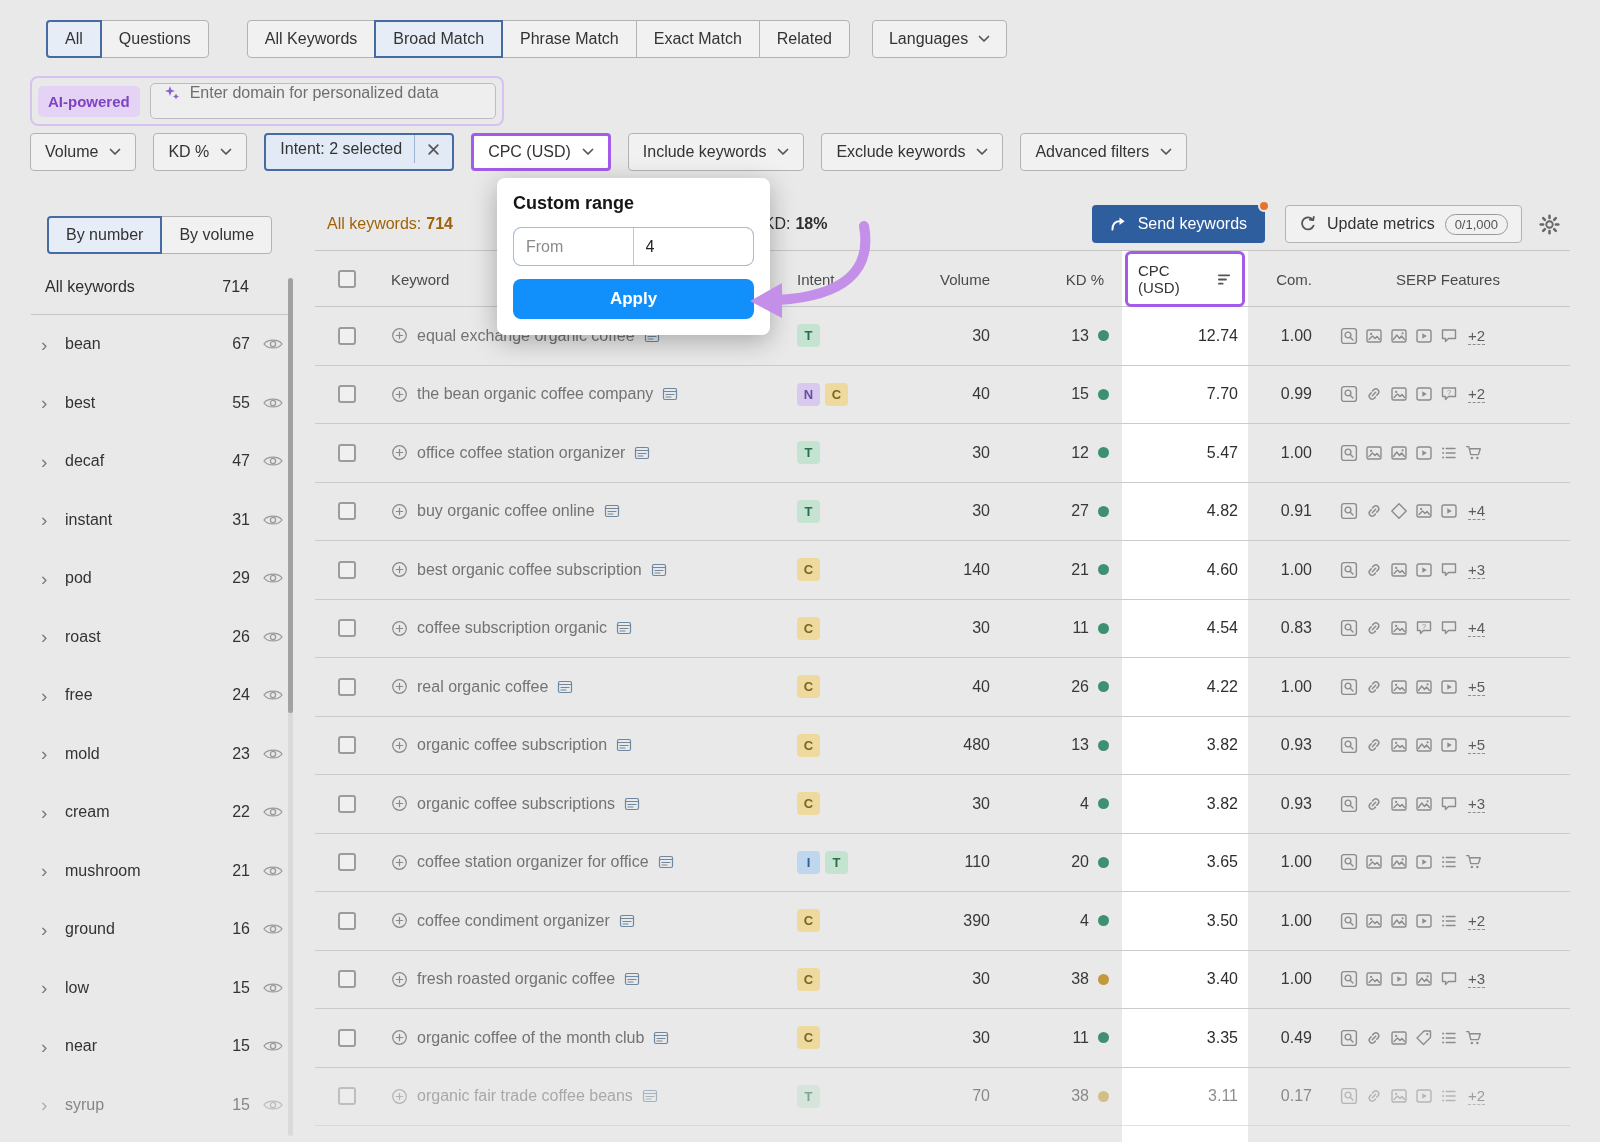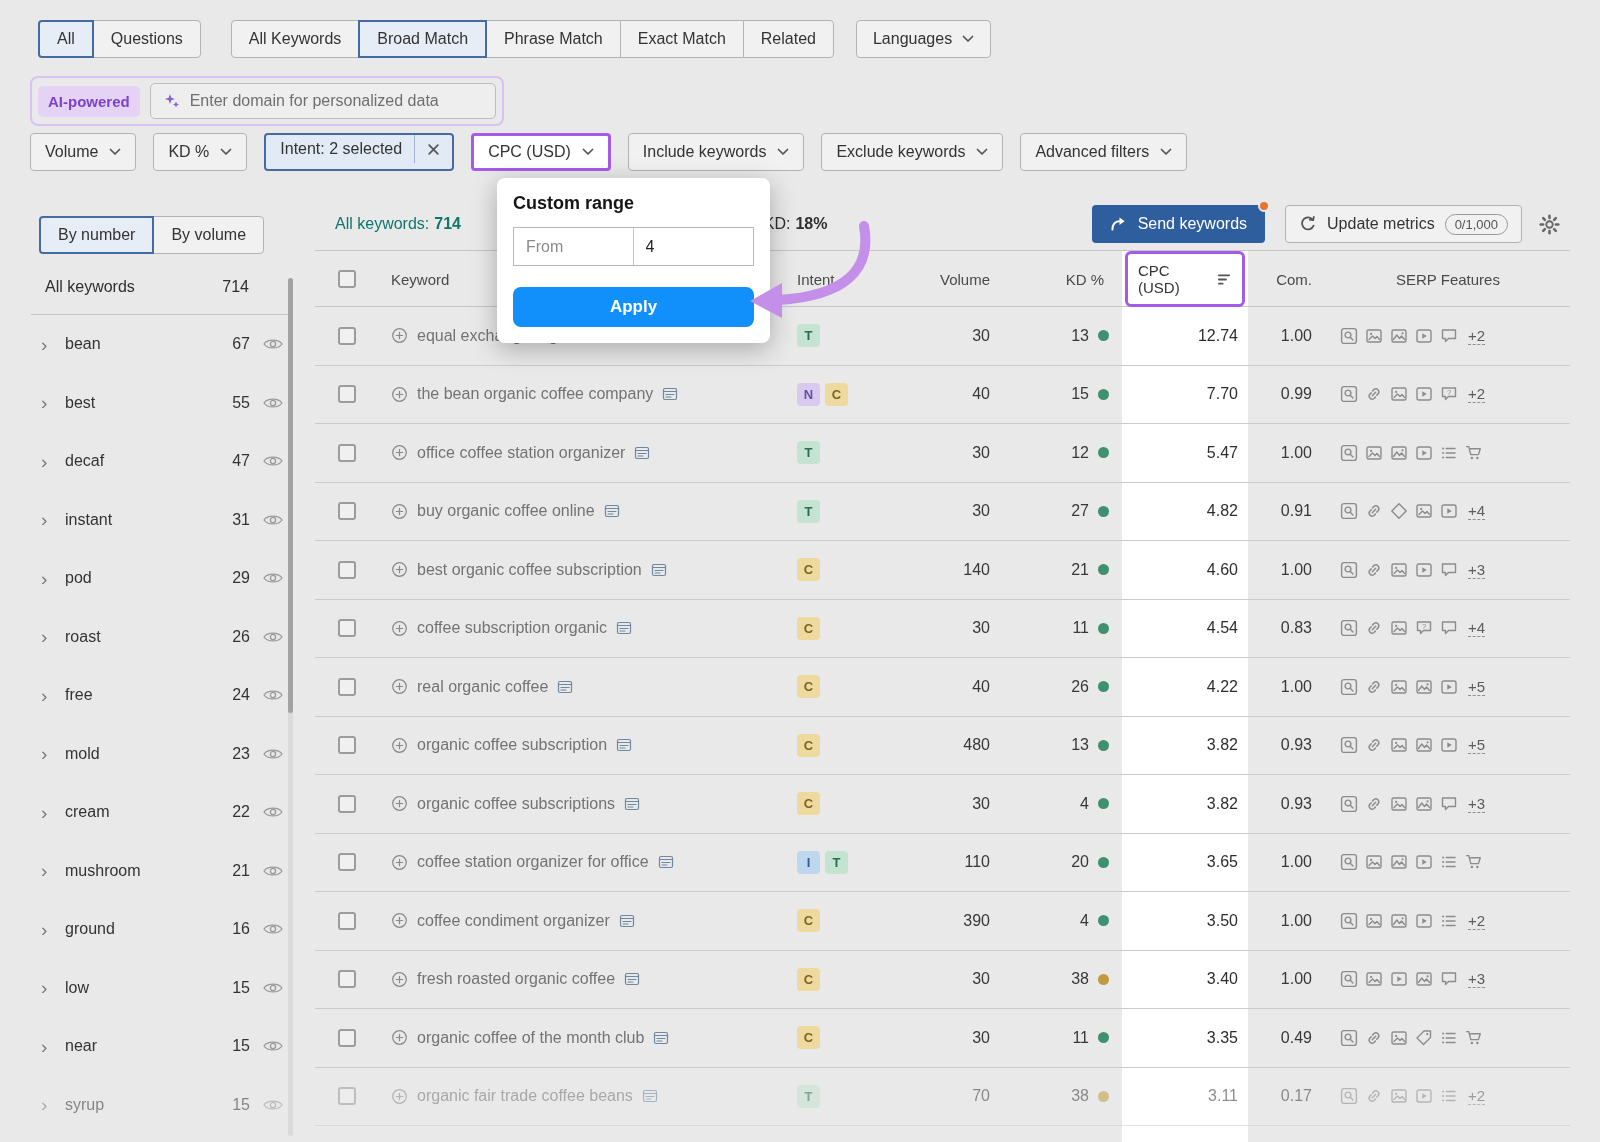--- a/index.html
+++ b/index.html
@@ -13,7 +13,7 @@
 .seg{display:flex}
 .tab{height:38px;padding:0 17px;display:flex;align-items:center;background:#f1f1f1;
   border:1px solid #b3b3b3;margin-left:-1px;color:#333;cursor:pointer;white-space:nowrap}
-.seg .tab:first-child{margin-left:8px;border-radius:4px 0 0 4px}
+.seg .tab:first-child{margin-left:16px;border-radius:4px 0 0 4px}
 .seg .tab:last-child{border-radius:0 4px 4px 0}
 .tab.sel{border:2px solid #466ba3;background:#e7edf6;position:relative;z-index:2}
 .btn-dd{height:38px;display:flex;align-items:center;gap:10px;padding:0 16px;background:#f1f1f1;

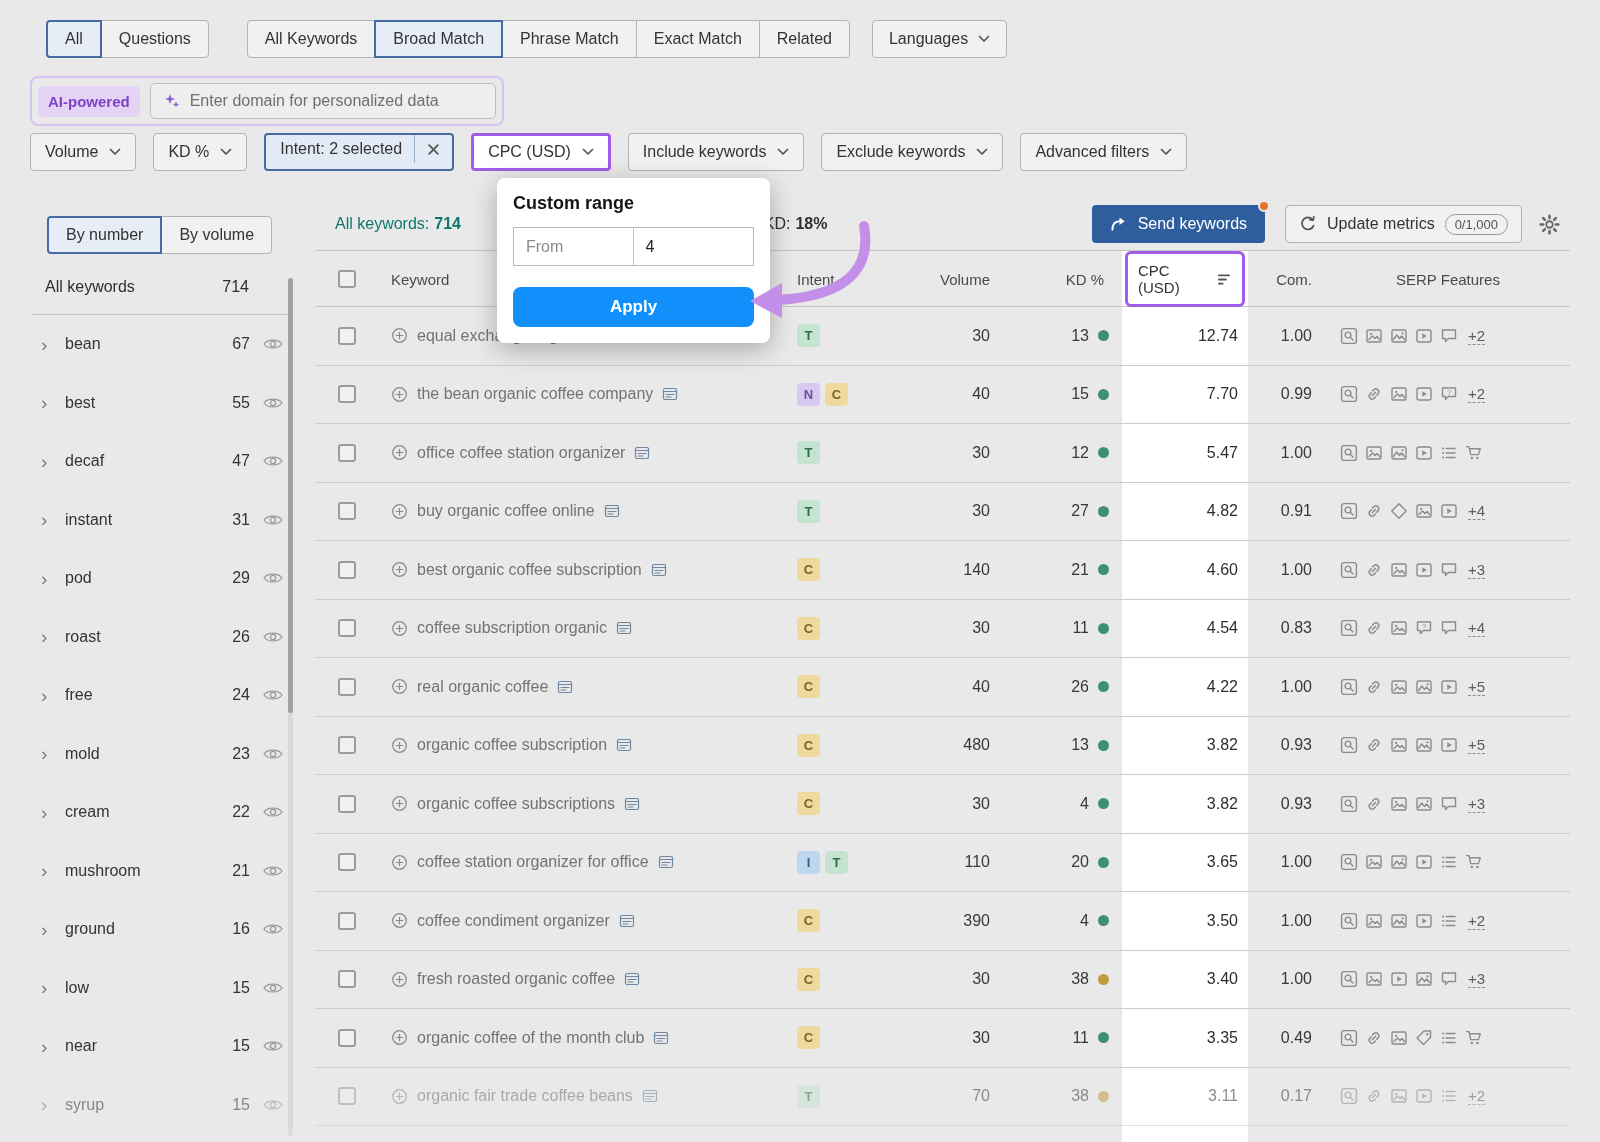--- a/index.html
+++ b/index.html
@@ -25,7 +25,7 @@
   padding:5px 6px;border:2px solid #d7c2f1;border-radius:8px}
 .ai-badge{background:#e4d3f5;color:#7e42c4;font-weight:bold;font-size:15px;padding:7px 10px;border-radius:5px}
 .ai-input{display:flex;align-items:flex-start;gap:9px;background:#eee;border:1px solid #bdbdbd;
-  border-radius:5px;height:36px;padding:8px 12px;width:346px;color:#8b5fd0}
+  border-radius:5px;height:36px;padding:0 12px;width:346px;color:#8b5fd0}
 .ai-input input{border:0;background:transparent;outline:0;font:inherit;font-size:16px;color:#444;width:100%}
 .ai-input input::placeholder{color:#6f6f6f}
 

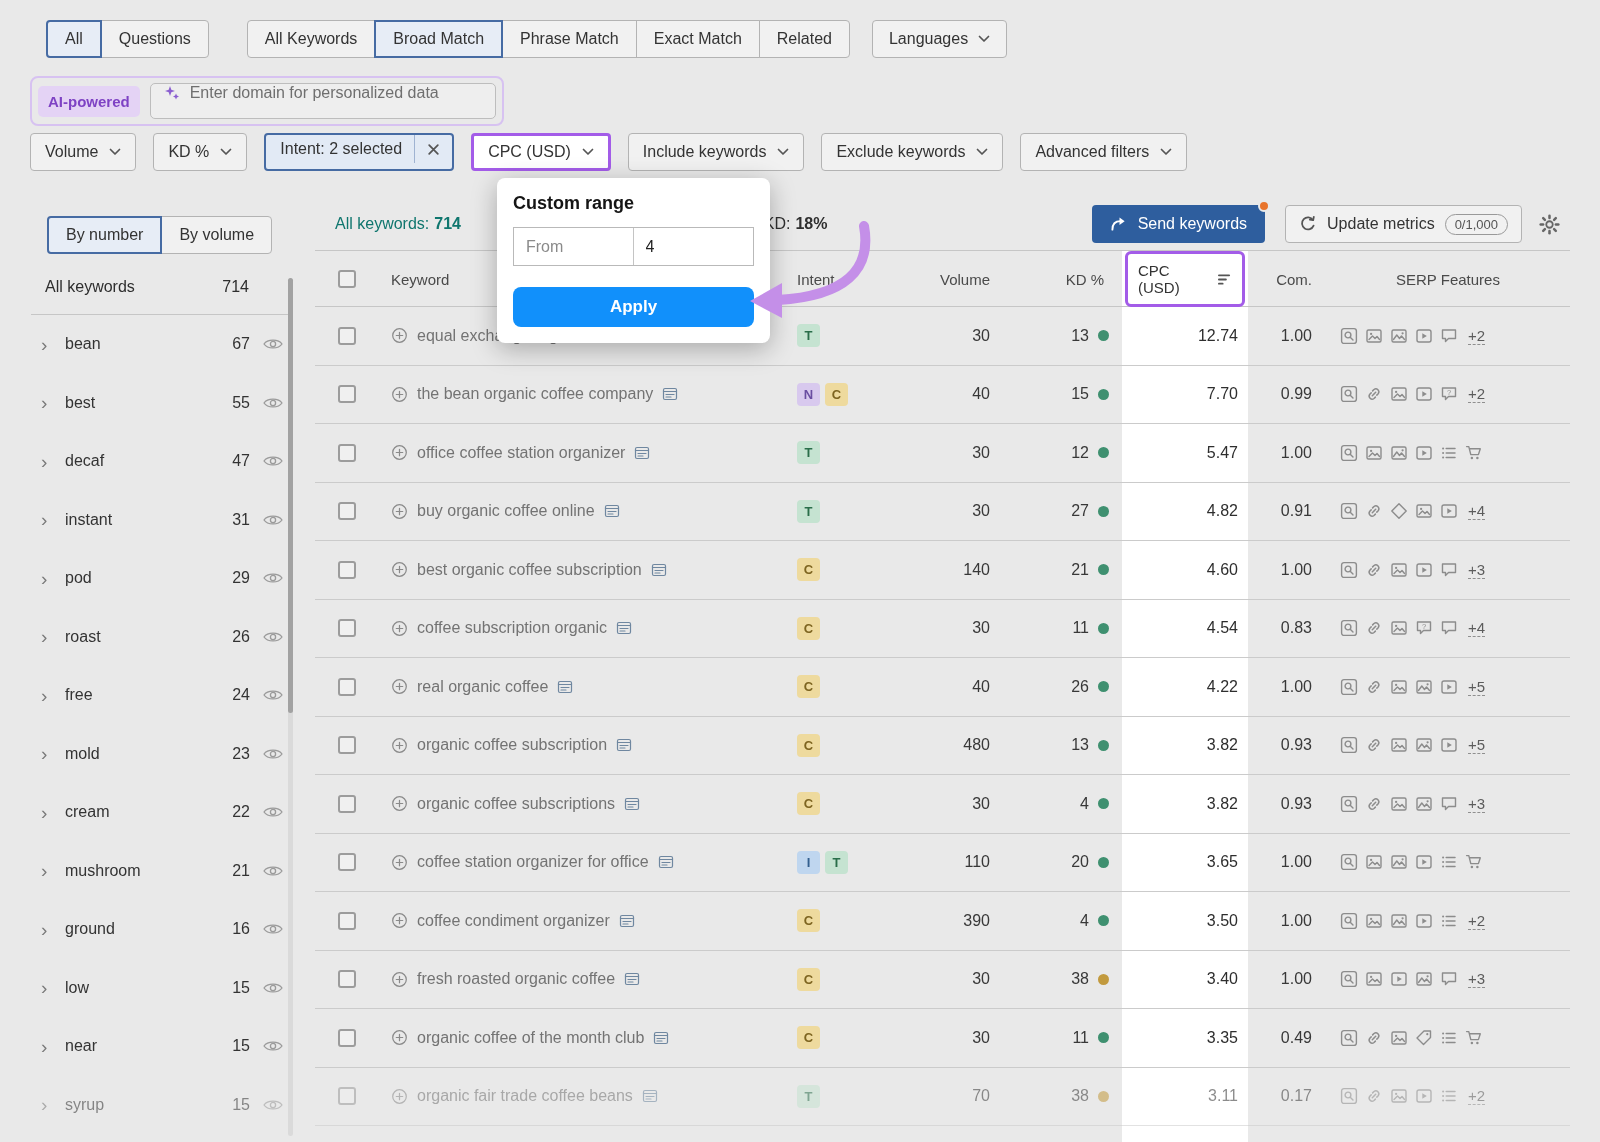--- a/index.html
+++ b/index.html
@@ -68,7 +68,7 @@
 .main{position:absolute;left:315px;top:198px;width:1255px;bottom:0}
 .band{position:absolute;left:807px;top:52px;width:126px;bottom:0;background:#fff;z-index:0}
 .m-head{height:52px;display:flex;align-items:center;position:relative;z-index:2;padding-right:10px}
-.t-summary{margin-left:20px;color:#0f766e}
+.t-summary{margin-left:12px;color:#a16207}
 .t-summary b,.t-avg b{margin-left:5px}
 .t-avg{position:absolute;left:385px;color:#2f2f2f}
 .send-btn{position:relative;margin-left:auto;height:38px;display:flex;align-items:center;gap:10px;

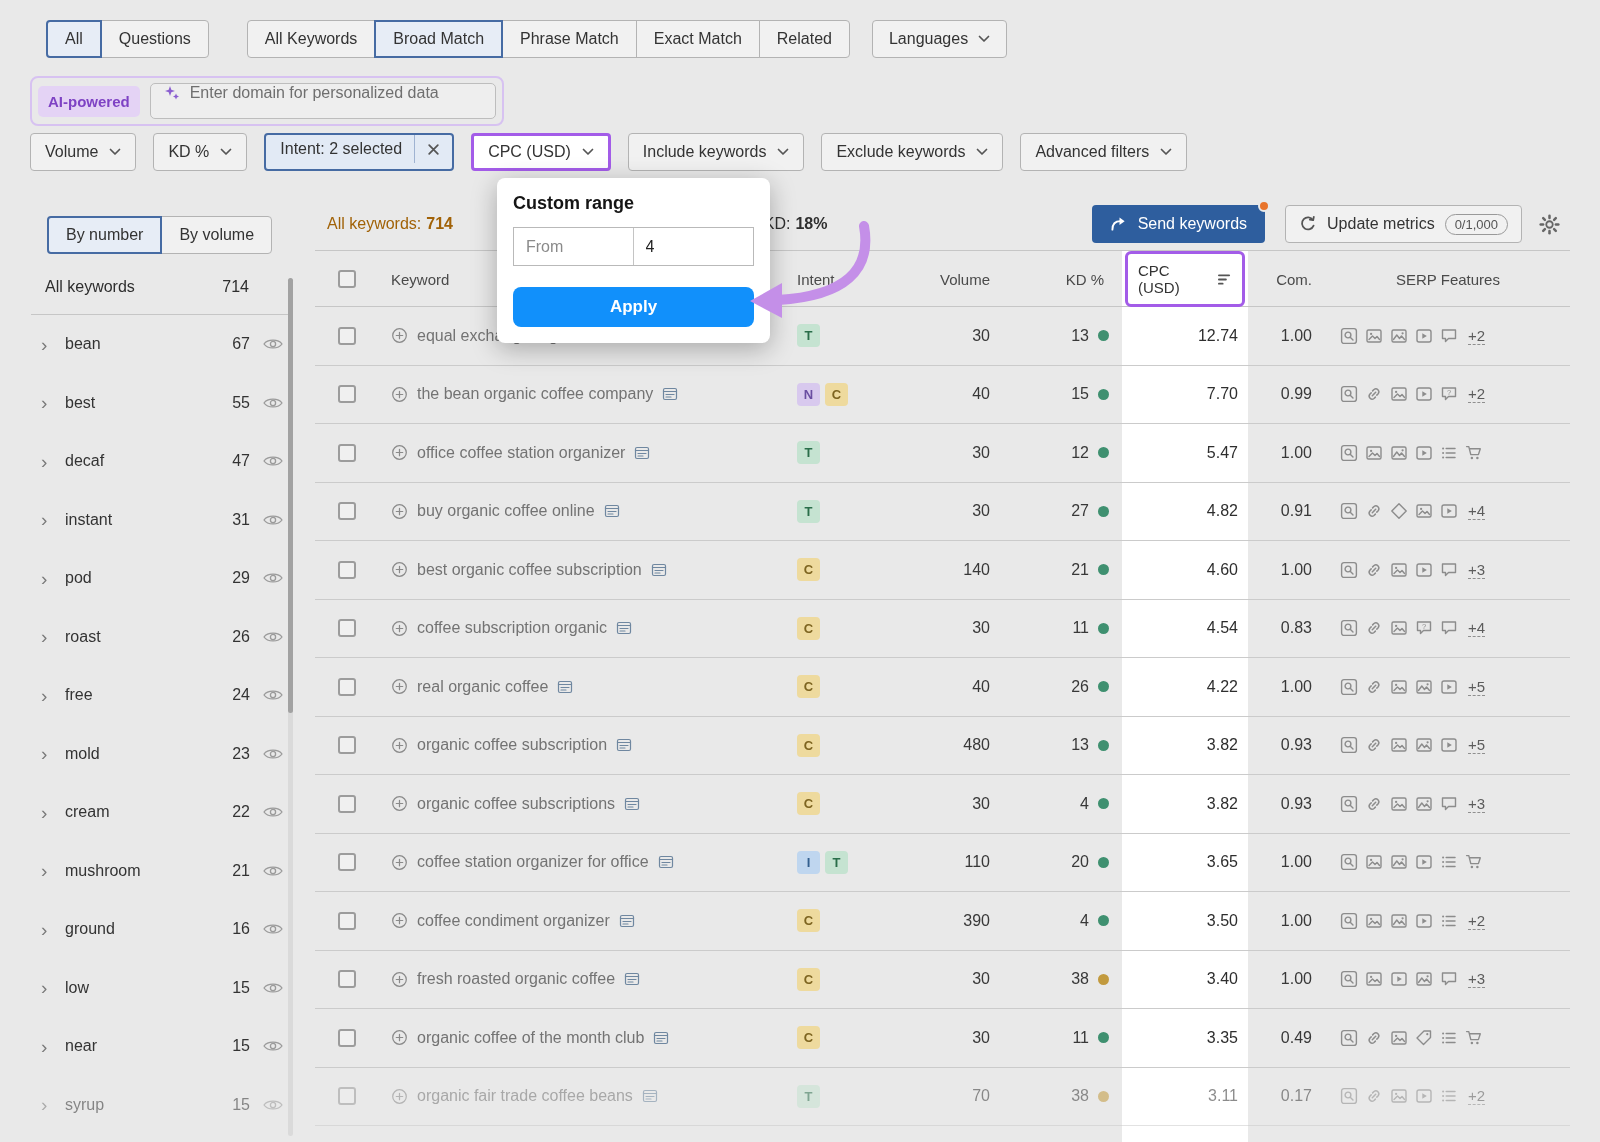--- a/index.html
+++ b/index.html
@@ -42,7 +42,7 @@
 .popup{position:absolute;left:497px;top:178px;width:273px;background:#fff;border-radius:8px;
   box-shadow:0 6px 26px rgba(0,0,0,.28);z-index:40;padding:15px 16px 16px}
 .popup h3{font-size:18px;color:#151515;margin-bottom:13px;font-weight:bold}
-.range{display:flex;border:1px solid #b9b9b9;border-radius:0;overflow:hidden;margin-bottom:21px;background:#3b82f6}
+.range{display:flex;border:1px solid #b9b9b9;border-radius:8px;overflow:hidden;margin-bottom:13px;background:#3b82f6}
 .range input{height:37px;border:0;outline:0;font:inherit;font-size:16px;padding:0 12px;width:50%;color:#222;background:#fff}
 .range input:first-child{border-right:1px solid #c4c4c4}
 .range input::placeholder{color:#8a8a8a}

